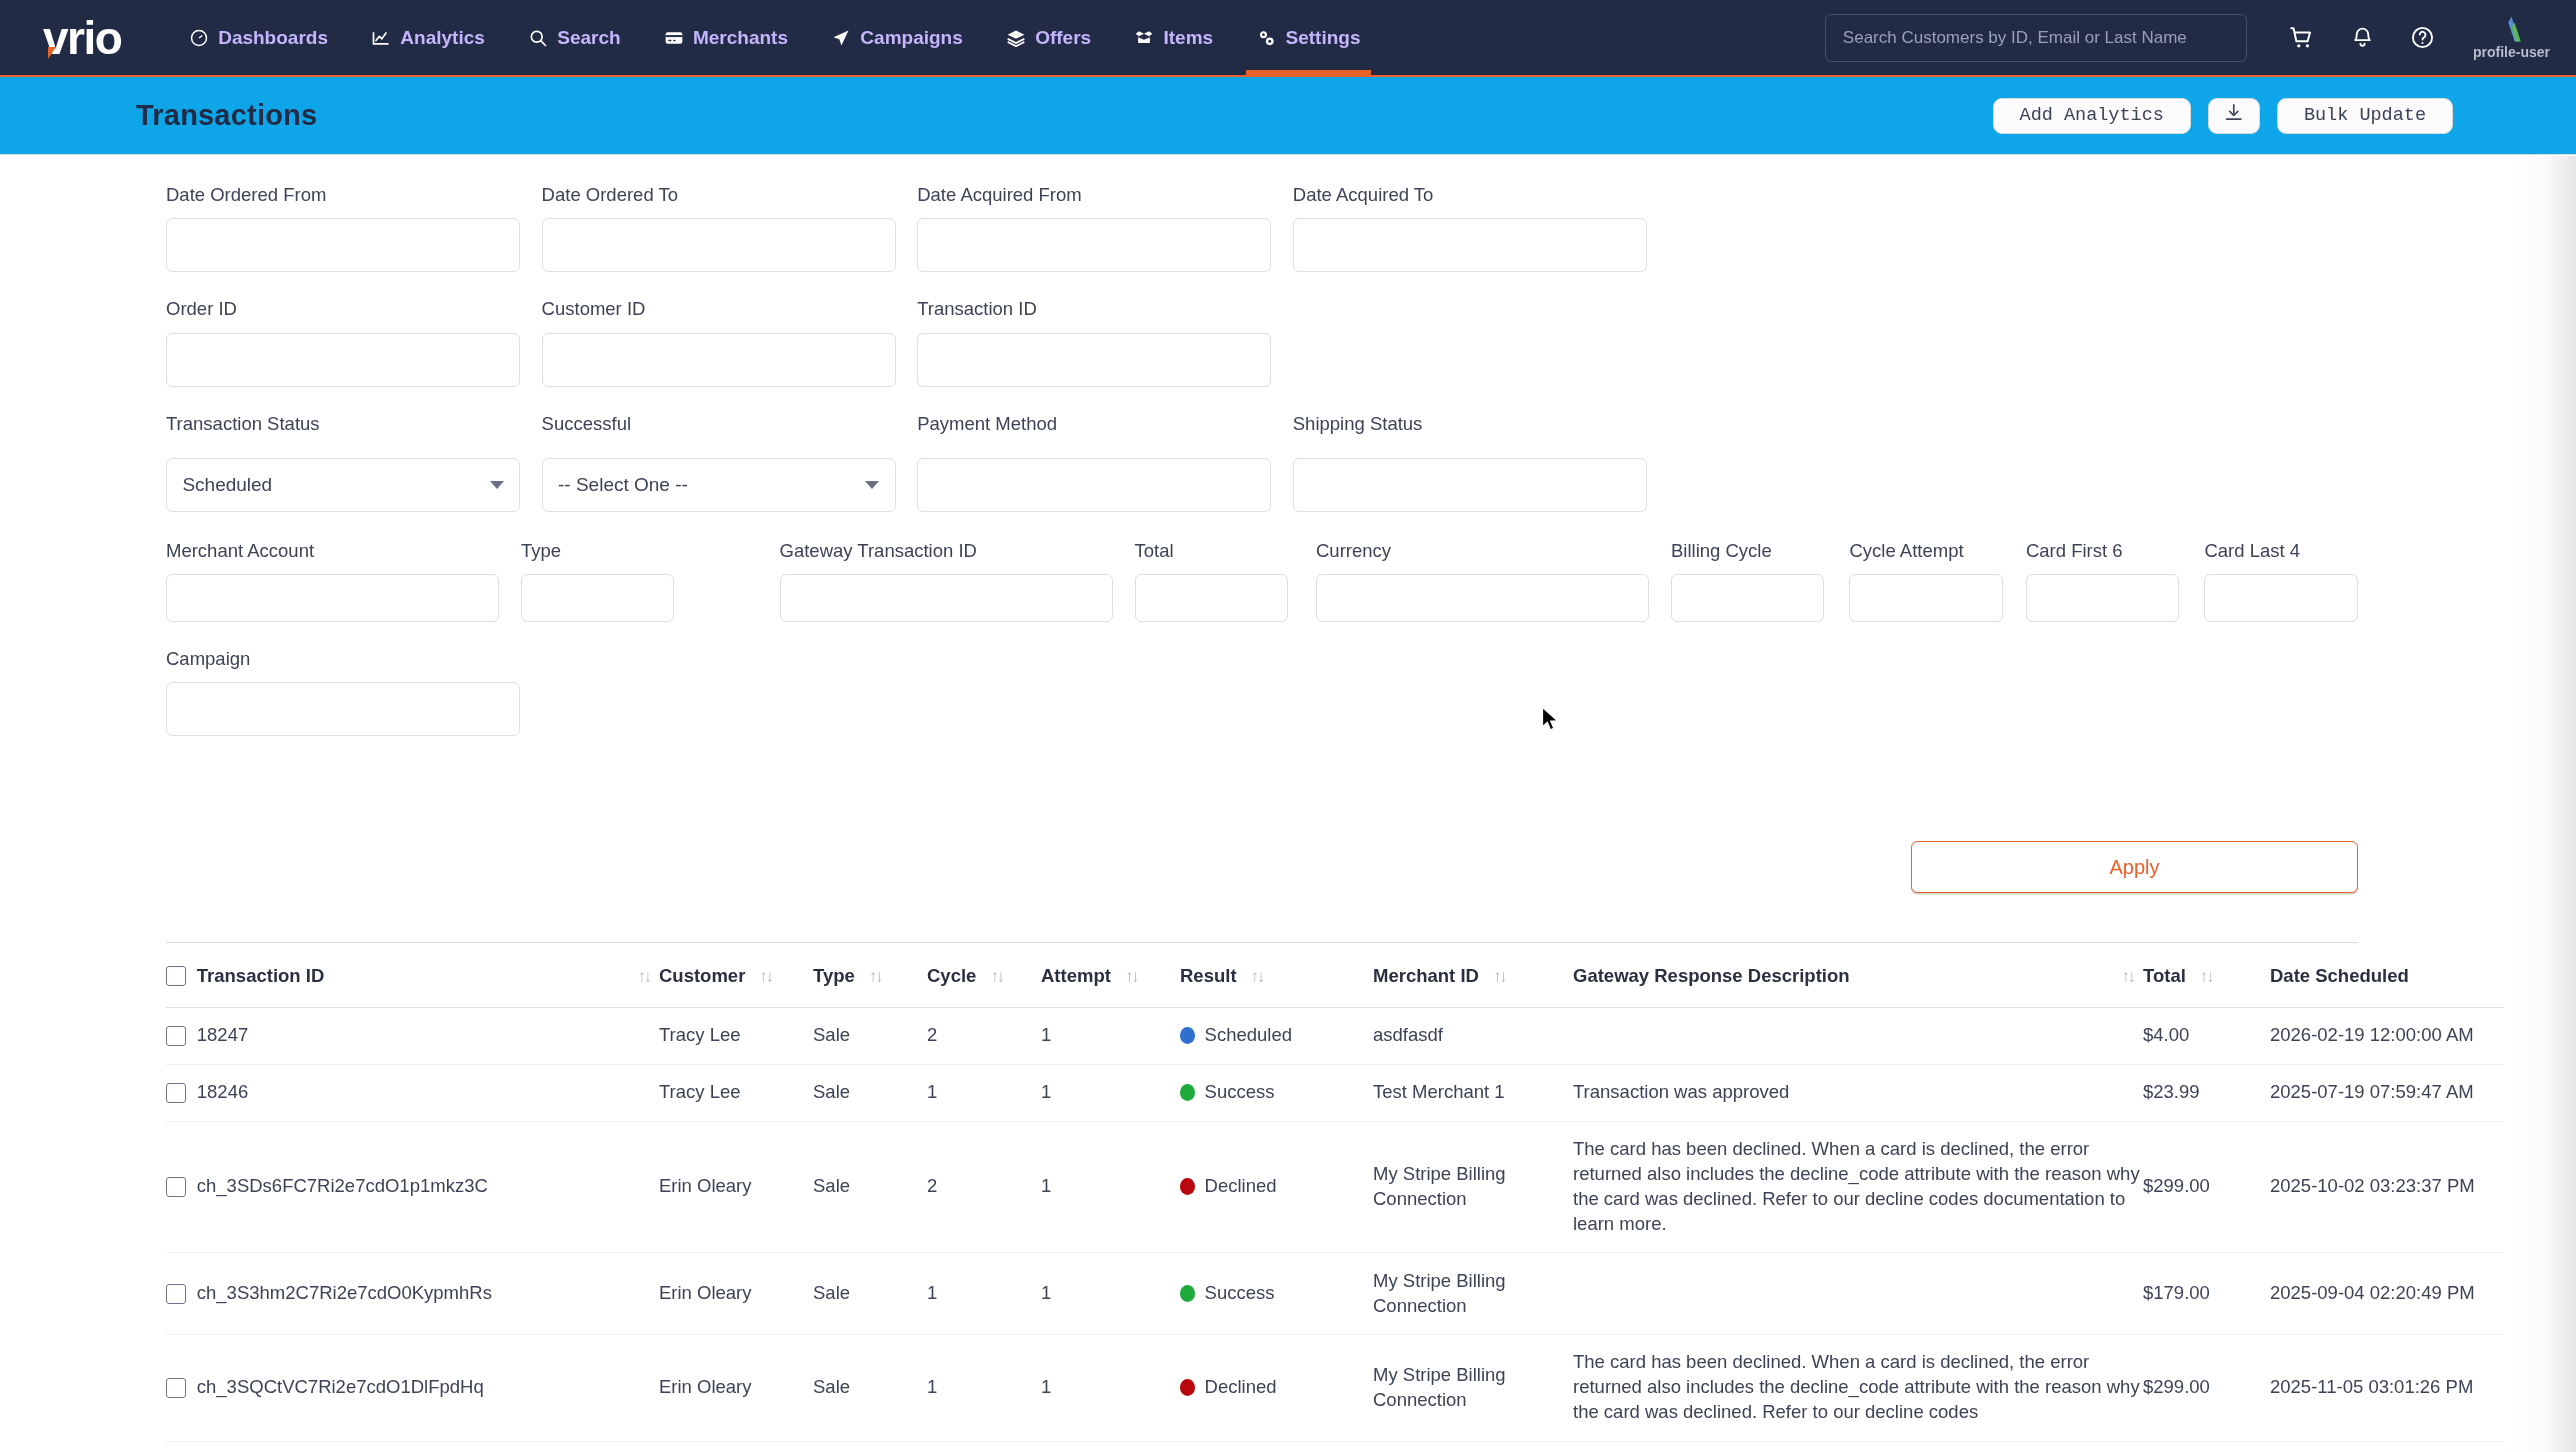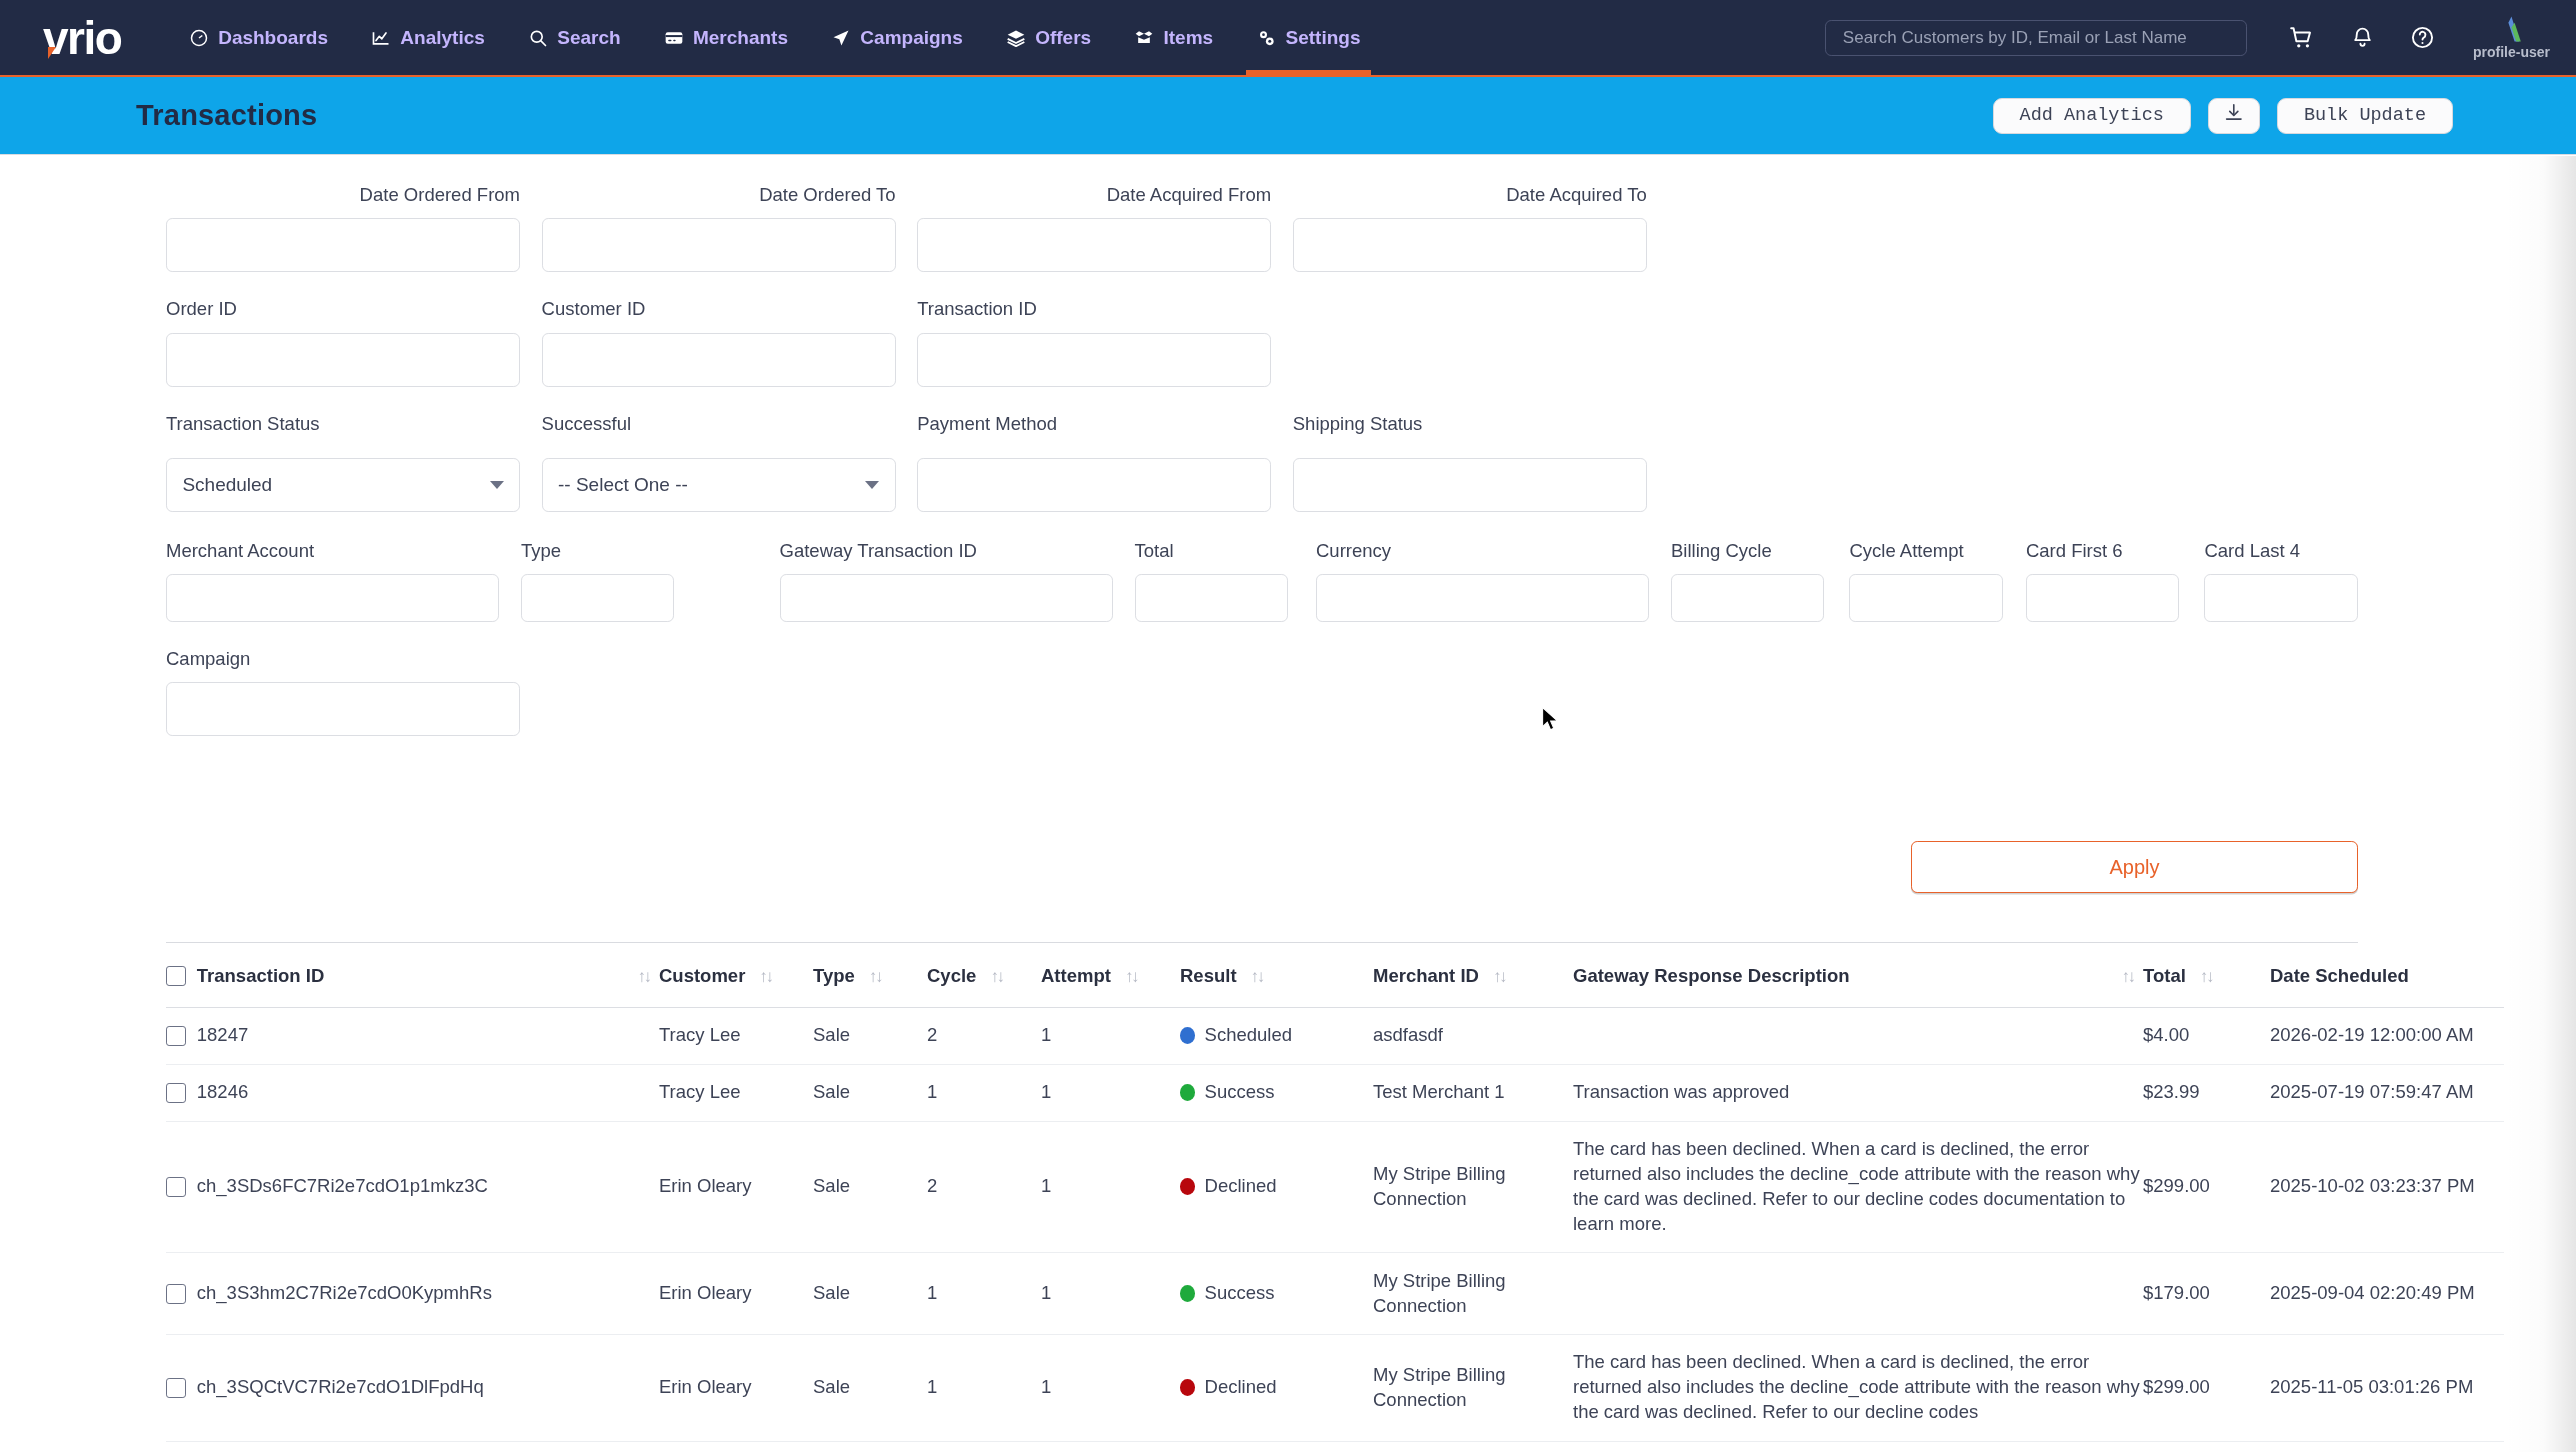--- a/index.html
+++ b/index.html
@@ -57,7 +57,7 @@
     padding-right: 26px; gap: 0;
   }
   .search-box {
-    width: 422px; height: 36px;
+    width: 422px; height: 48px;
     border: 0.8px solid #4a5270; border-radius: 6.2px;
     background: #222b45;
     display: flex; align-items: center;

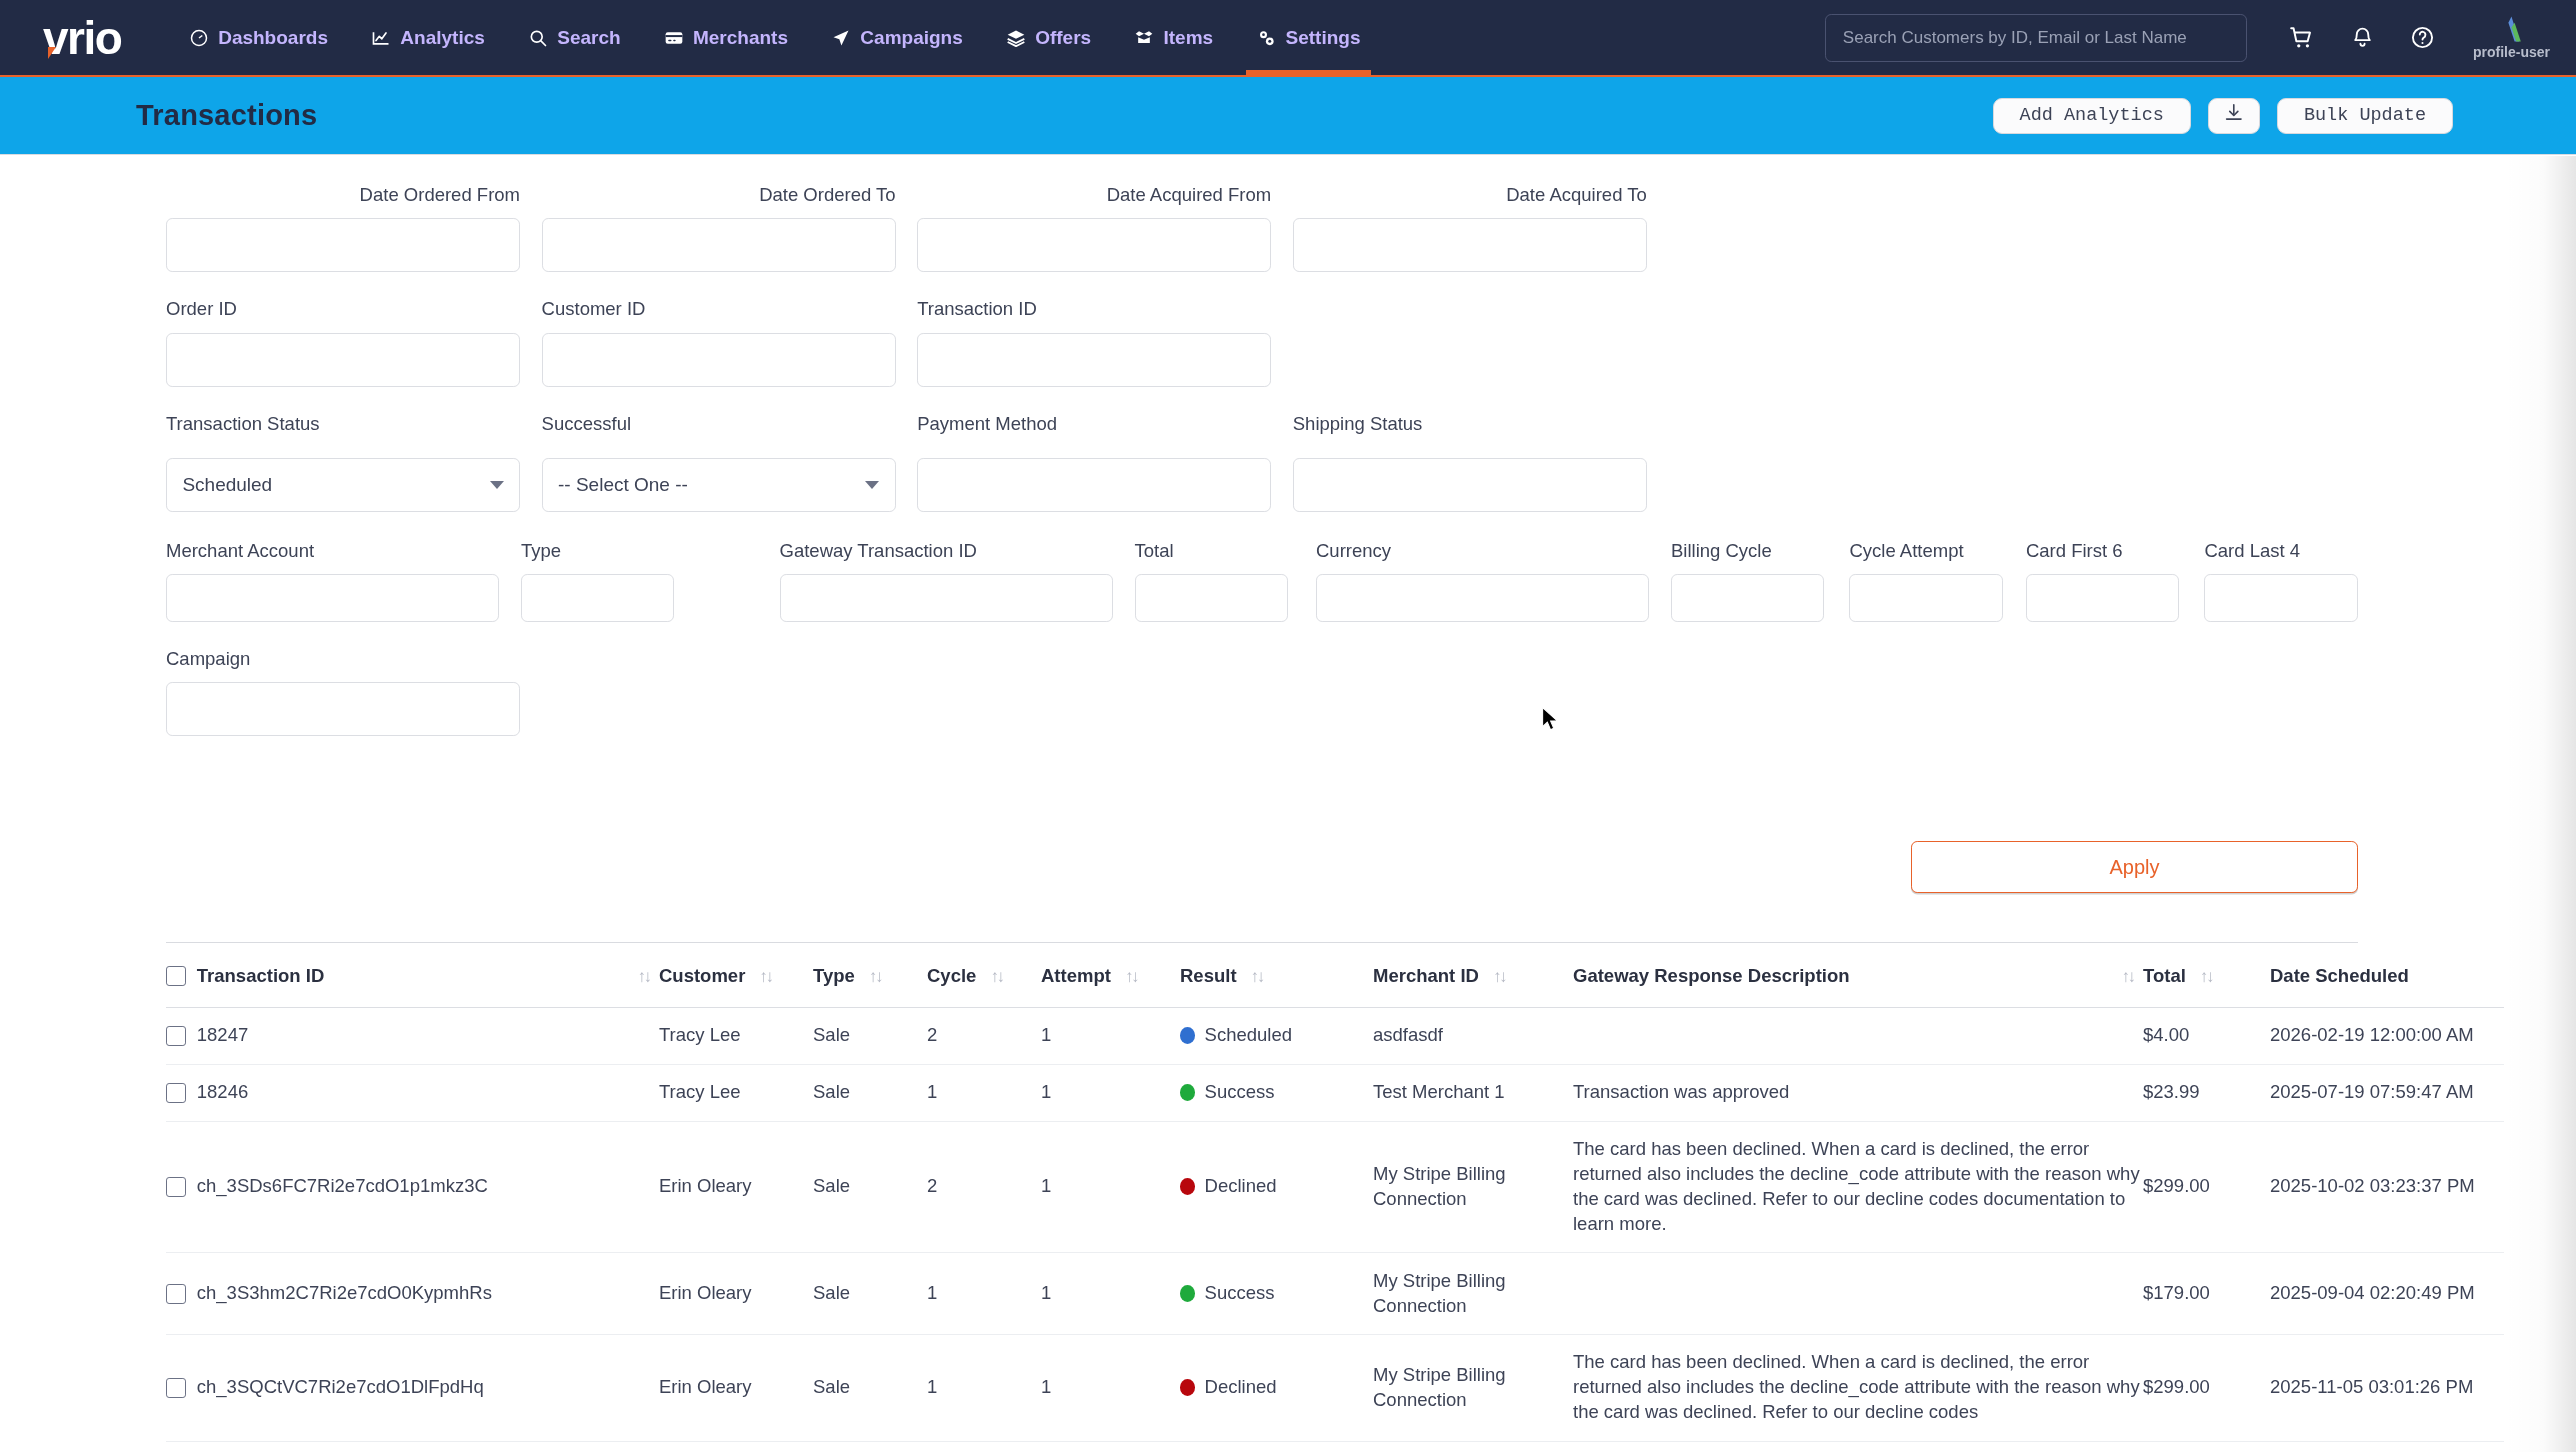--- a/index.html
+++ b/index.html
@@ -164,7 +164,7 @@
   }
 
   .r1 { padding-top: 28px; }
-  .r1 .fgroup { width: 354px; margin-right: 21.6px; align-items: flex-end; }
+  .r1 .fgroup { width: 354px; margin-right: 21.6px; }
   .r2 { padding-top: 26px; }
   .r2 .fgroup { width: 354px; margin-right: 21.6px; }
   .r3 { padding-top: 26px; }

